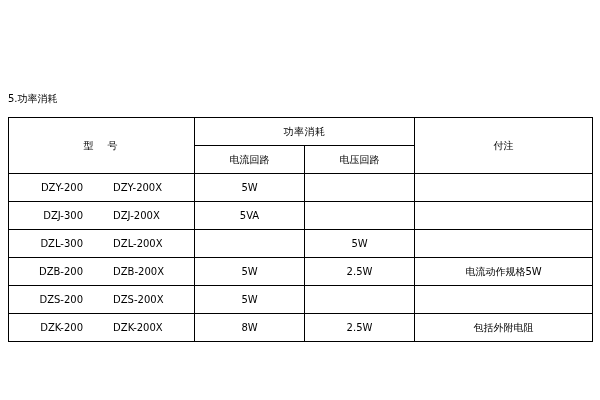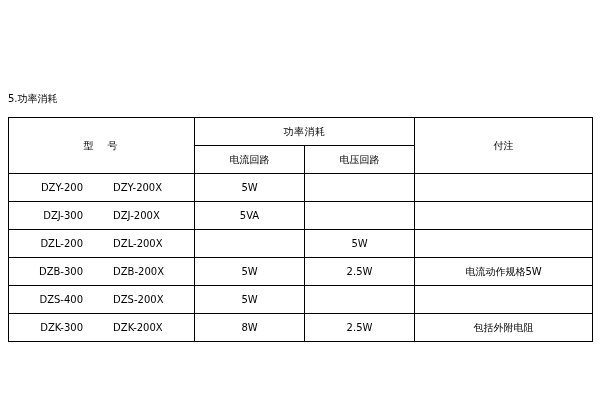--- a/index.html
+++ b/index.html
@@ -123,7 +123,7 @@
         <tr>
           <td>
             <div class="model-cell">
-              <span>DZL-200</span>
+              <span>DZL-300</span>
               <span>DZL-200X</span>
             </div>
           </td>

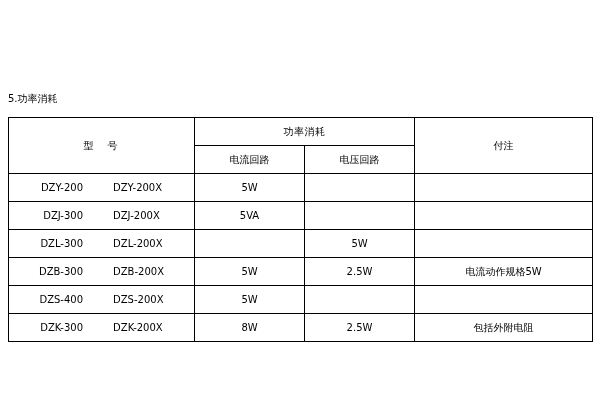--- a/index.html
+++ b/index.html
@@ -134,7 +134,7 @@
         <tr>
           <td>
             <div class="model-cell">
-              <span>DZB-300</span>
+              <span>DZB-200</span>
               <span>DZB-200X</span>
             </div>
           </td>

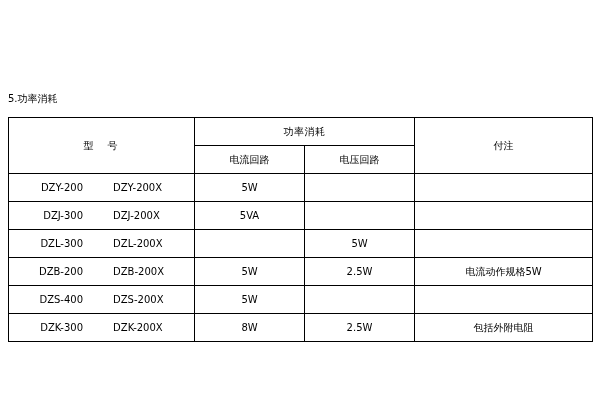--- a/index.html
+++ b/index.html
@@ -145,7 +145,7 @@
         <tr>
           <td>
             <div class="model-cell">
-              <span>DZS-400</span>
+              <span>DZS-200</span>
               <span>DZS-200X</span>
             </div>
           </td>

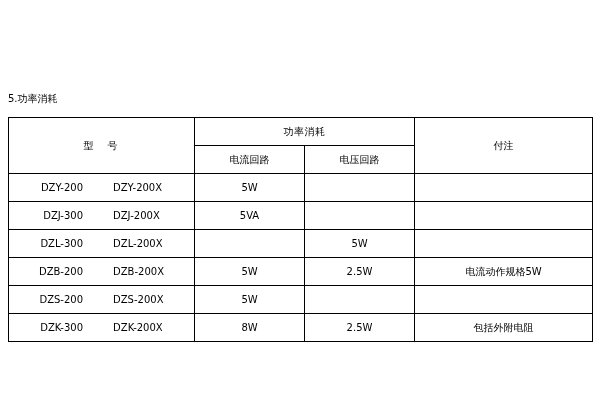--- a/index.html
+++ b/index.html
@@ -156,7 +156,7 @@
         <tr>
           <td>
             <div class="model-cell">
-              <span>DZK-300</span>
+              <span>DZK-200</span>
               <span>DZK-200X</span>
             </div>
           </td>

